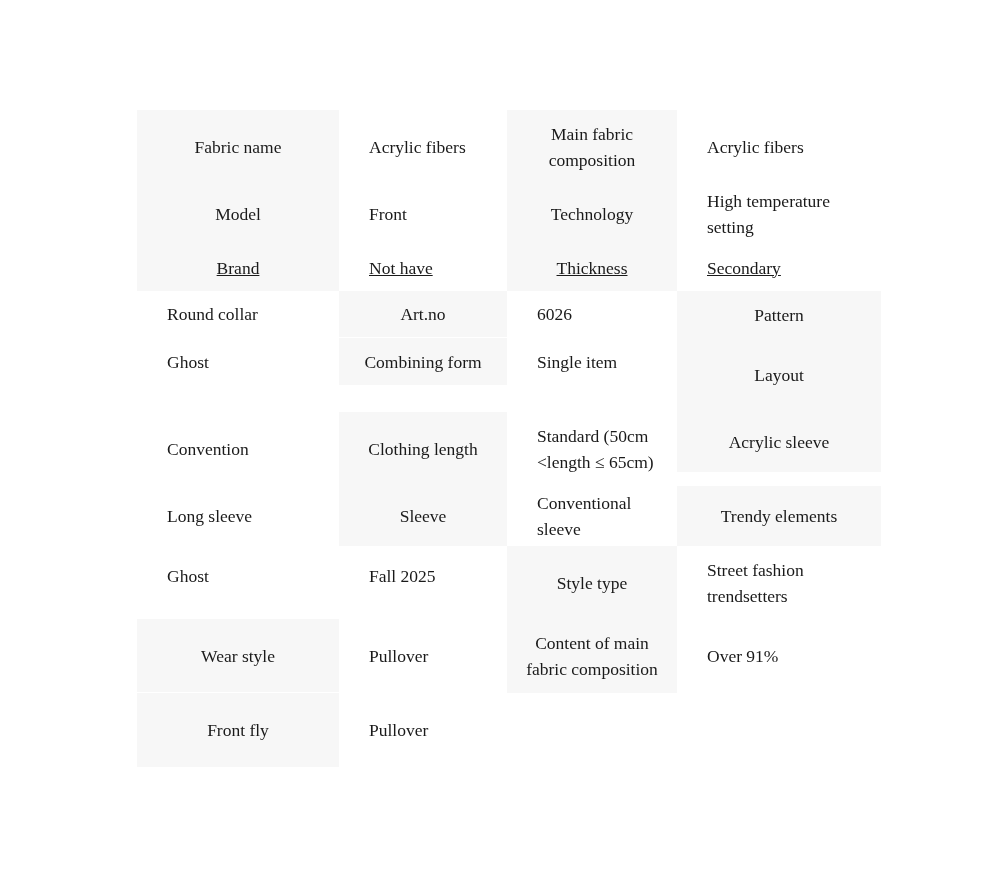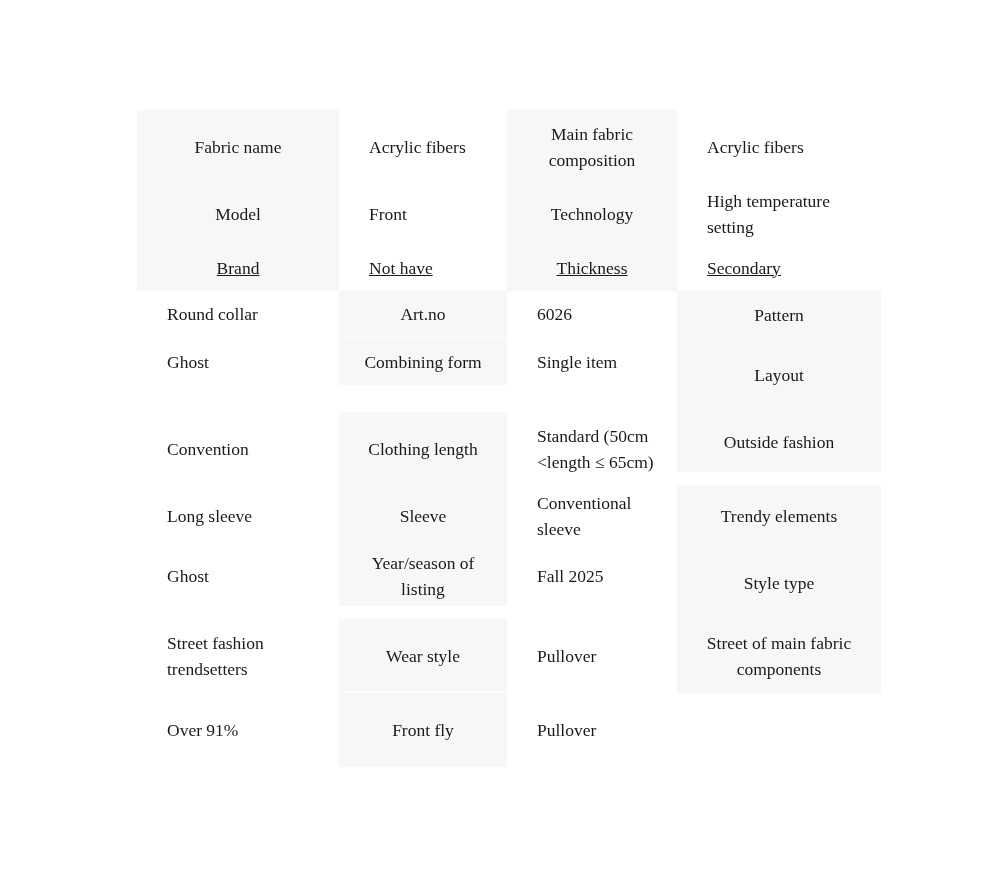--- a/index.html
+++ b/index.html
@@ -140,7 +140,7 @@
     </div>
 
   <div class="cell label-cell col-shade row-h-7">
-      <span>Outside fashion</span>
+      <span>Acrylic sleeve</span>
     </div>
   <div class="cell value-cell row-h-7">
       <span>Long sleeve</span>

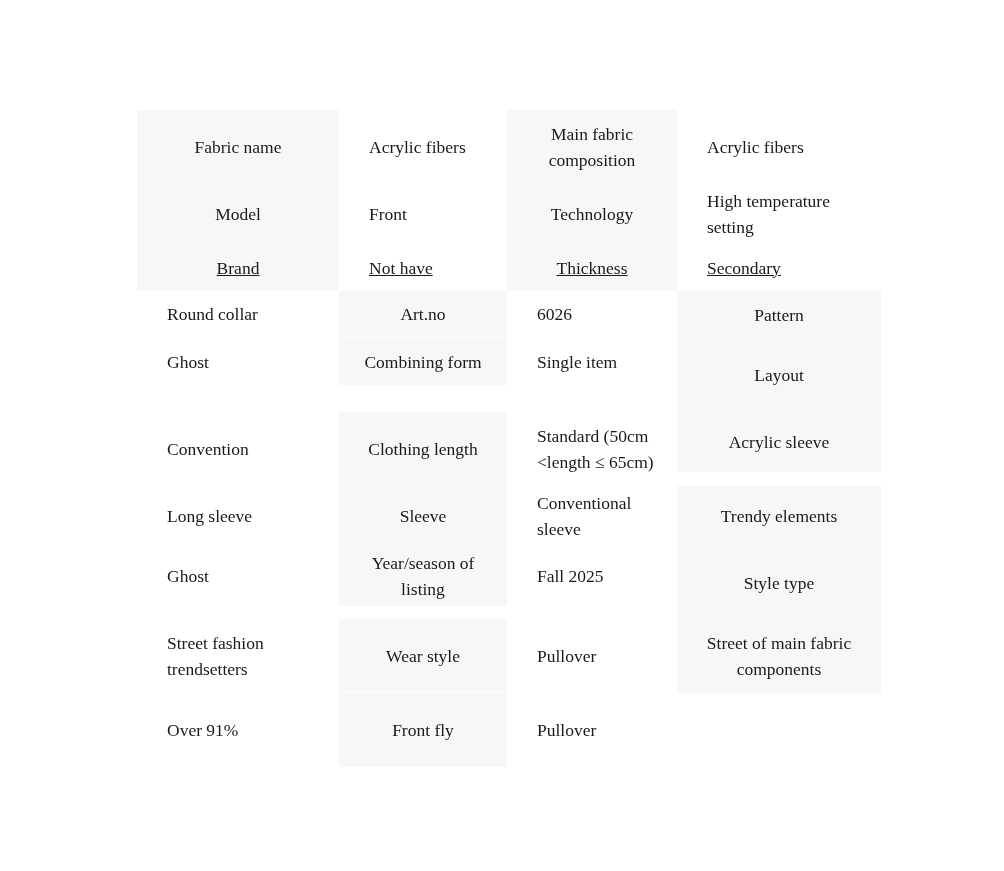--- a/index.html
+++ b/index.html
@@ -158,9 +158,6 @@
   <div class="cell value-cell row-h-8">
       <span>Ghost</span>
     </div>
-  <div class="cell label-cell col-shade row-h-8">
-      <span>Year/season of listing</span>
-    </div>
   <div class="cell value-cell row-h-8">
       <span>Fall 2025</span>
     </div>

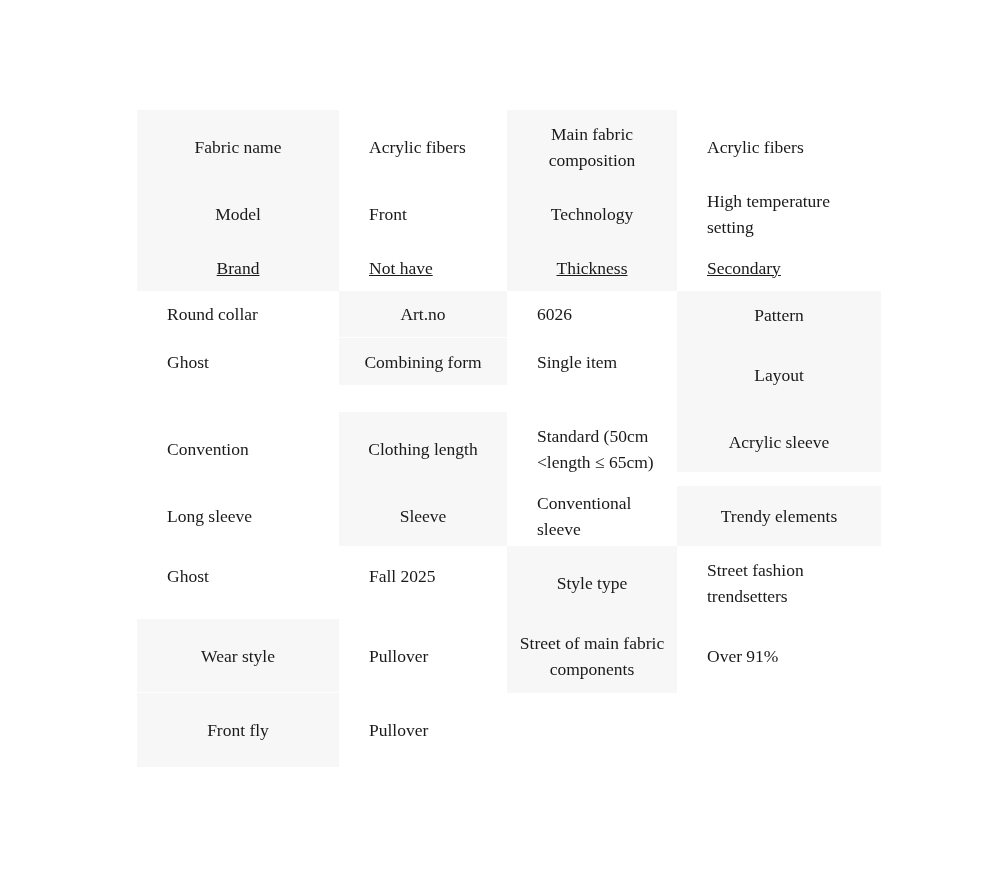--- a/index.html
+++ b/index.html
@@ -176,7 +176,7 @@
     </div>
 
   <div class="cell label-cell col-shade row-h-10">
-      <span>Street of main fabric components</span>
+      <span>Content of main fabric composition</span>
     </div>
   <div class="cell value-cell row-h-10">
       <span>Over 91%</span>

